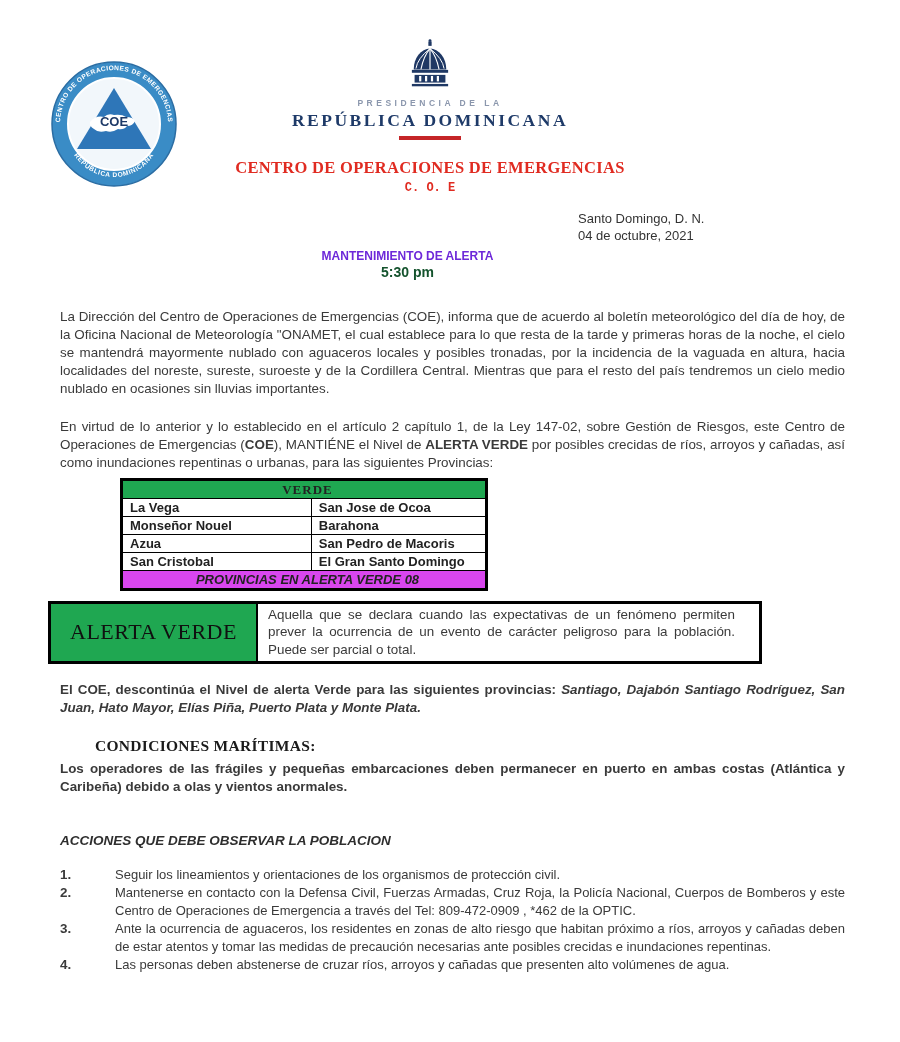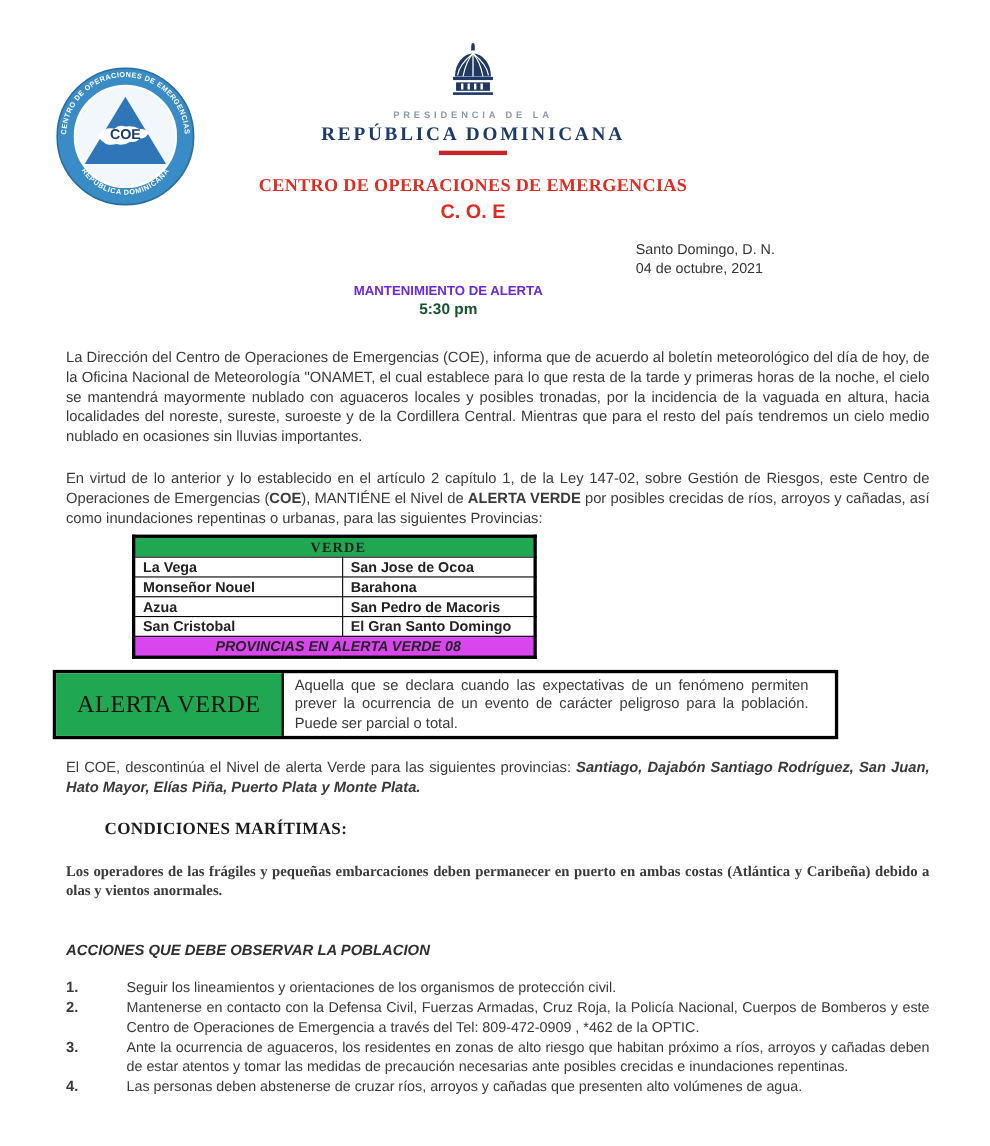--- a/index.html
+++ b/index.html
@@ -37,8 +37,8 @@
     margin-top: 18px; letter-spacing: 0.3px;
   }
   .org-abbr {
-    font-family: Liberation Sans, sans-serif;
-    font-size: 18px; font-weight: bold; color: #e02b21; margin-top: 3px;
+    font-family: Liberation Mono, monospace;
+    font-size: 12px; font-weight: bold; color: #e02b21; margin-top: 3px;
   }
 
   .meta { margin-top: 15px; margin-left: 518px; font-size: 13px; color: #333; line-height: 17px; }

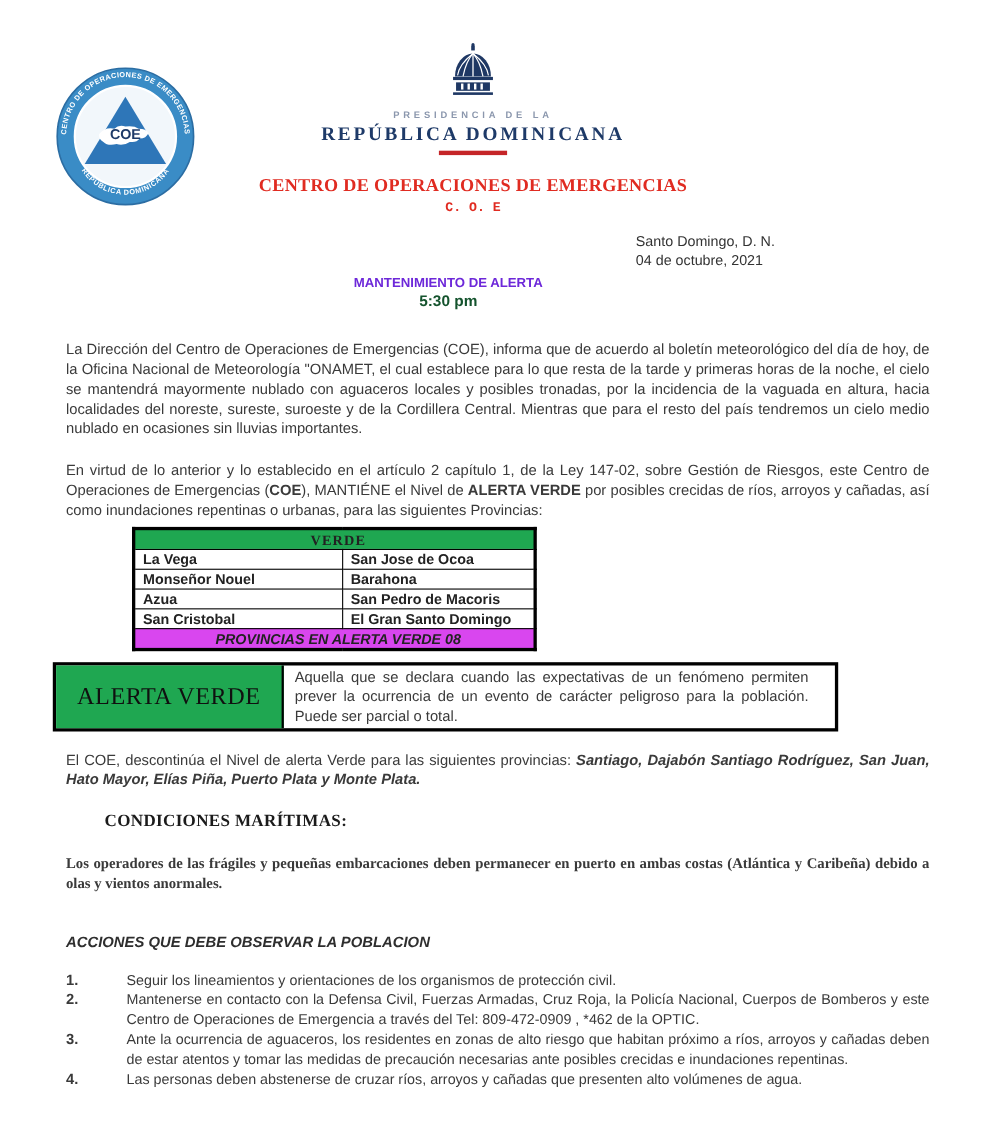--- a/index.html
+++ b/index.html
@@ -195,7 +195,7 @@
       <div class="def-cell">Aquella que se declara cuando las expectativas de un fenómeno permiten prever la ocurrencia de un evento de carácter peligroso para la población. Puede ser parcial o total.</div>
     </div>
 
-    <p class="body-par p-discontinue"><span style="font-weight: normal;">El COE, descontinúa el  Nivel de alerta Verde para las siguientes provincias: </span><span style="font-weight: bold; font-style: italic;">Santiago, Dajabón Santiago Rodríguez, San Juan, Hato Mayor, Elías Piña, Puerto Plata y Monte Plata.</span></p>
+    <p class="body-par p-discontinue"><span style="font-weight: bold;">El COE, descontinúa el  Nivel de alerta Verde para las siguientes provincias: </span><span style="font-weight: bold; font-style: italic;">Santiago, Dajabón Santiago Rodríguez, San Juan, Hato Mayor, Elías Piña, Puerto Plata y Monte Plata.</span></p>
 
     <div class="maritime-heading">CONDICIONES MARÍTIMAS:</div>
 

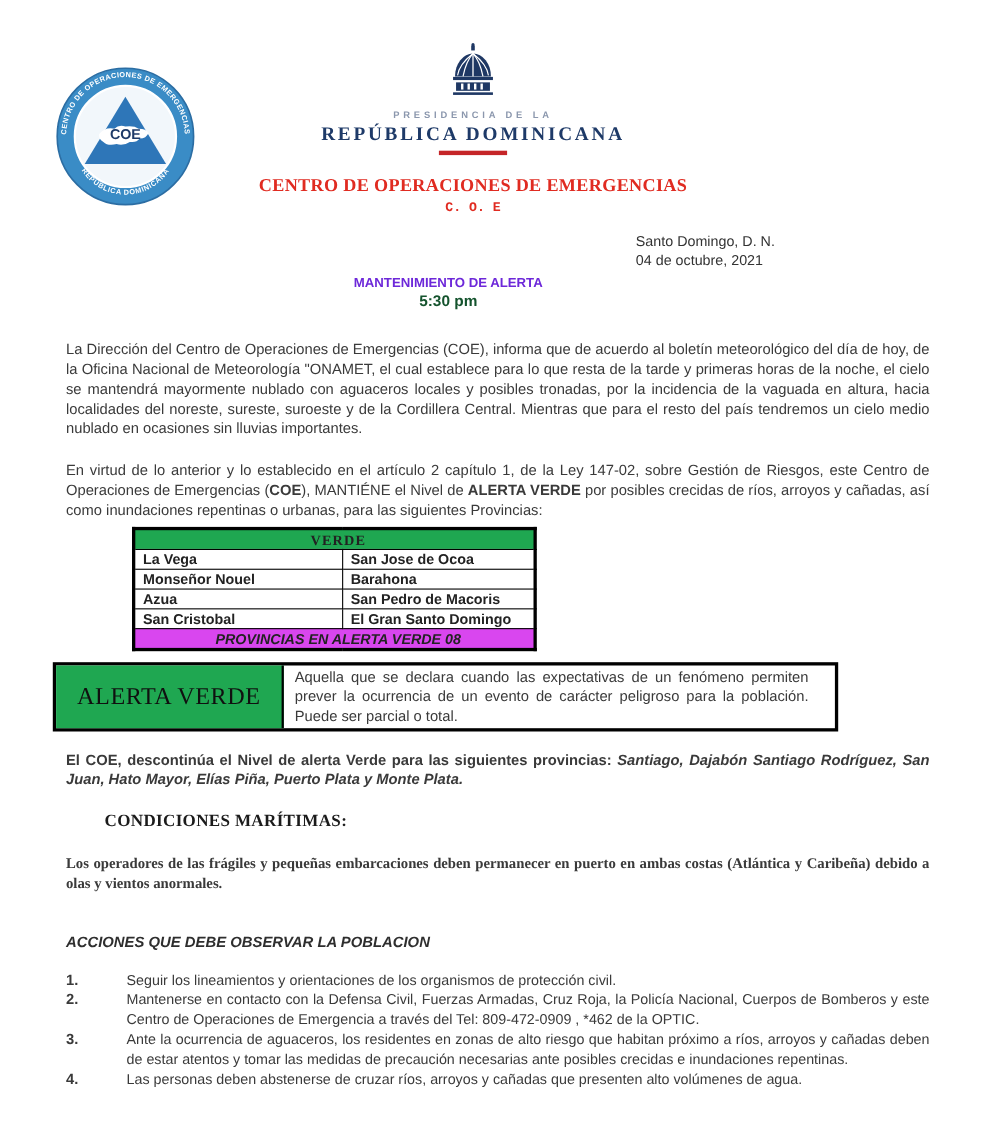--- a/index.html
+++ b/index.html
@@ -91,7 +91,7 @@
     margin-top: 20px; font-family: "Liberation Serif", "DejaVu Serif", serif;
     font-size: 15.5px; font-weight: bold; color: #1b1b1b; letter-spacing: 0.3px; margin-left: 35px;
   }
-  .p-maritime { margin-top: 20px; font-weight: bold; font-family: Liberation Serif, serif; }
+  .p-maritime { margin-top: 5px; font-weight: bold; }
   .actions-heading { margin-top: 37px; font-size: 13.5px; font-weight: bold; font-style: italic; color: #2e2e2e; }
 
   .action-list { margin-top: 18px; }

